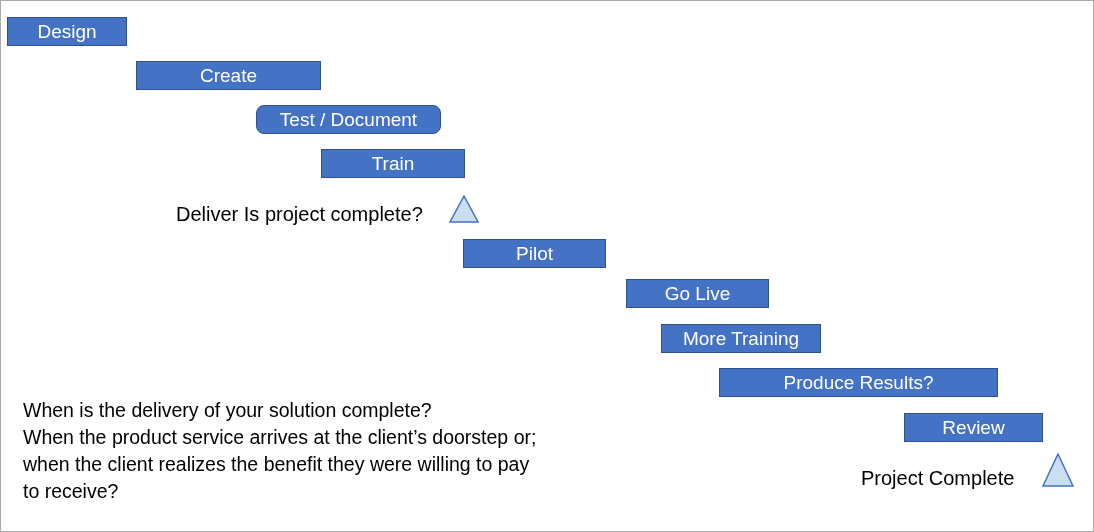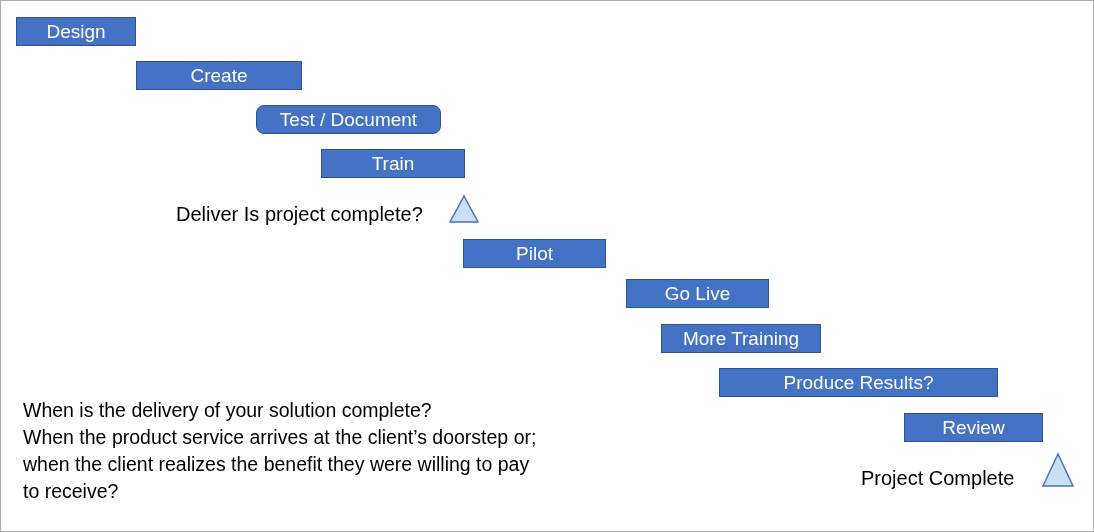--- a/index.html
+++ b/index.html
@@ -49,7 +49,7 @@
 
 <div class="canvas">
 
-  <div class="bar" style="left:15px;  top:16px;  width:120px;">
+  <div class="bar" style="left:6px;  top:16px;  width:120px;">
       <span>Design</span>
     </div>
   <div class="bar" style="left:135px; top:60px;  width:166px;">

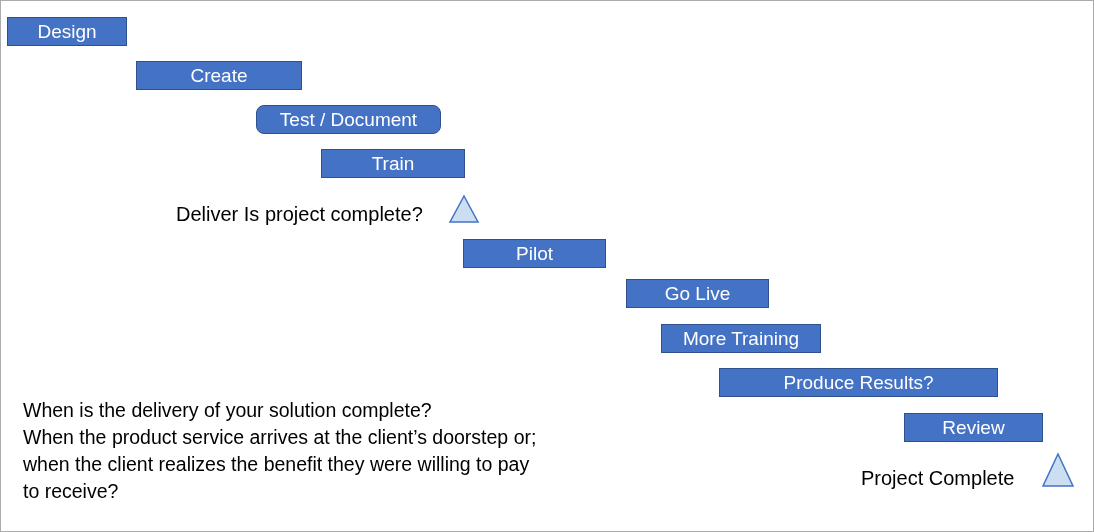--- a/index.html
+++ b/index.html
@@ -52,7 +52,7 @@
   <div class="bar" style="left:6px;  top:16px;  width:120px;">
       <span>Design</span>
     </div>
-  <div class="bar" style="left:135px; top:60px;  width:166px;">
+  <div class="bar" style="left:135px; top:60px;  width:185px;">
       <span>Create</span>
     </div>
   <div class="bar" style="left:255px; top:104px; width:185px;border-radius:8px;">

